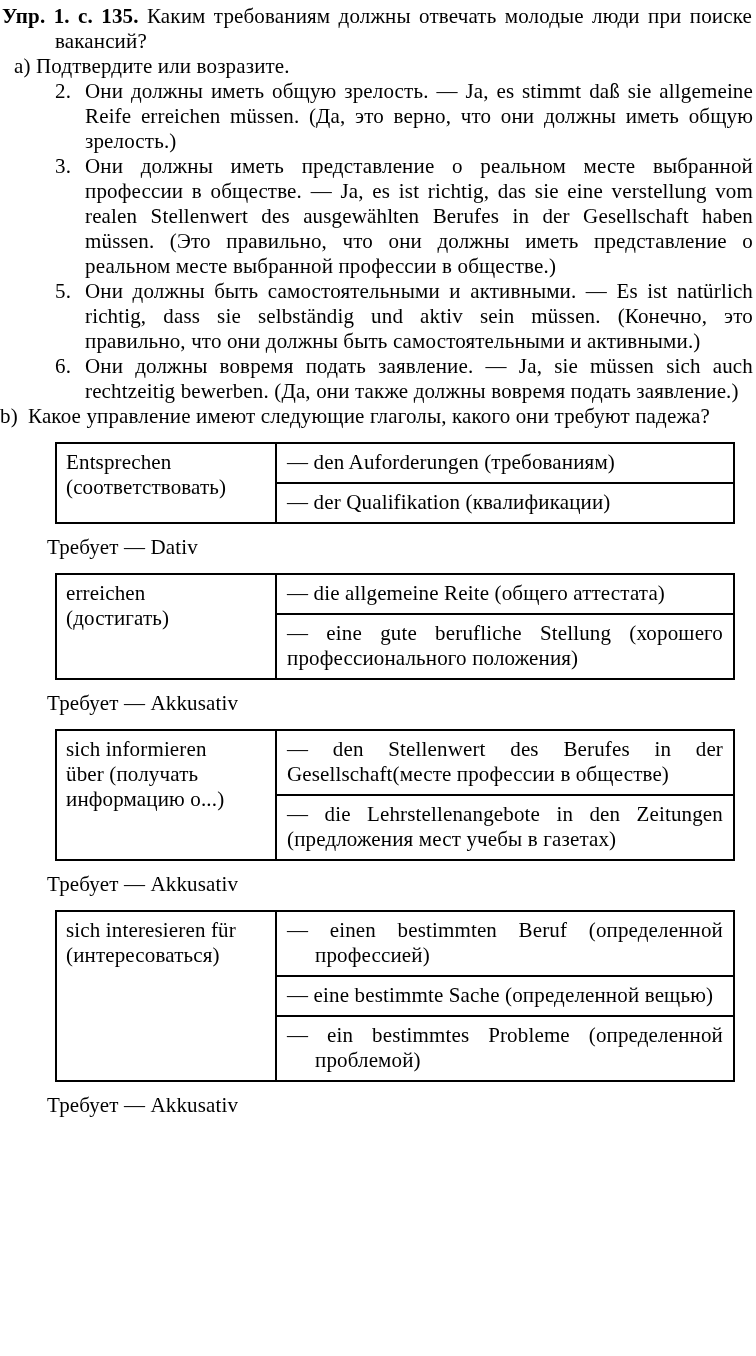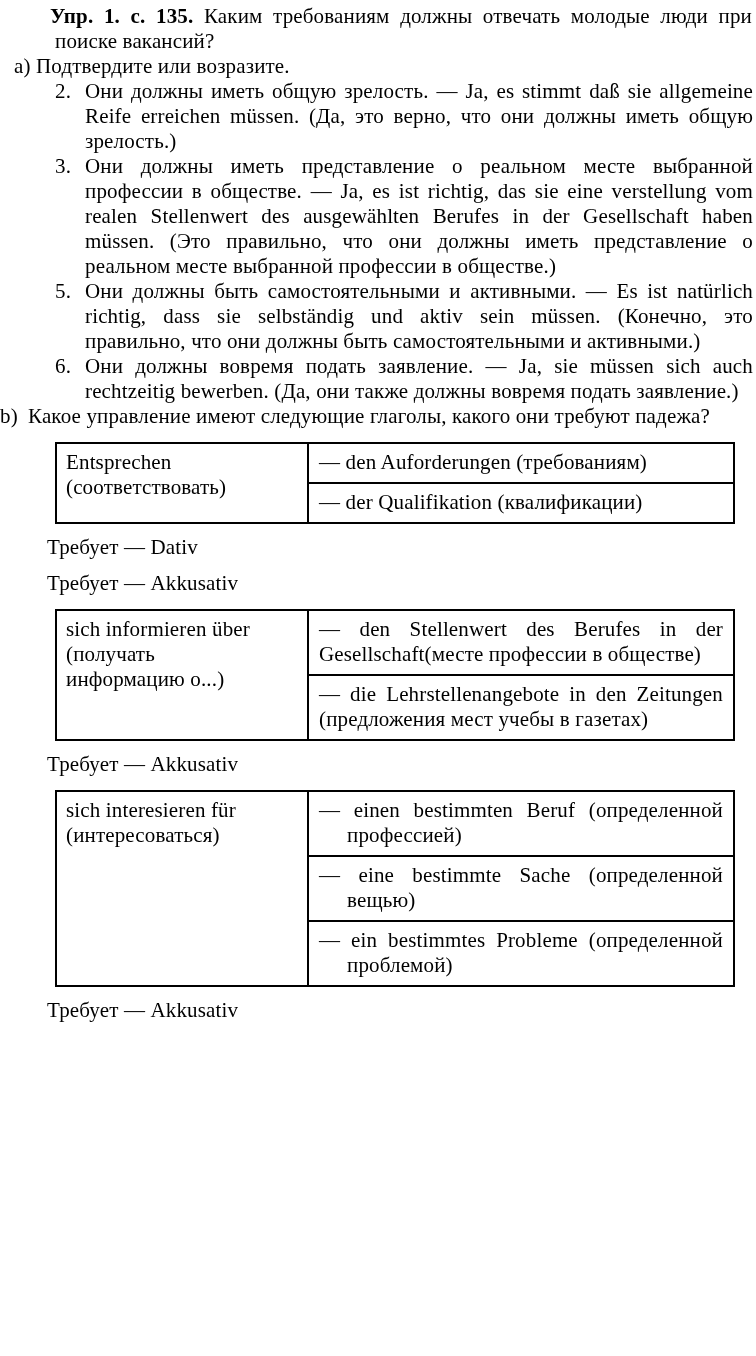--- a/index.html
+++ b/index.html
@@ -13,7 +13,7 @@
     letter-spacing:0.15px;
     padding-top:4px;
   }
-  .bold { font-weight:bold;margin-left:48px; }
+  .bold { font-weight:bold; }
   .heading {
     padding-left:55px; text-indent:-53px; padding-right:4px;
     text-align:justify;

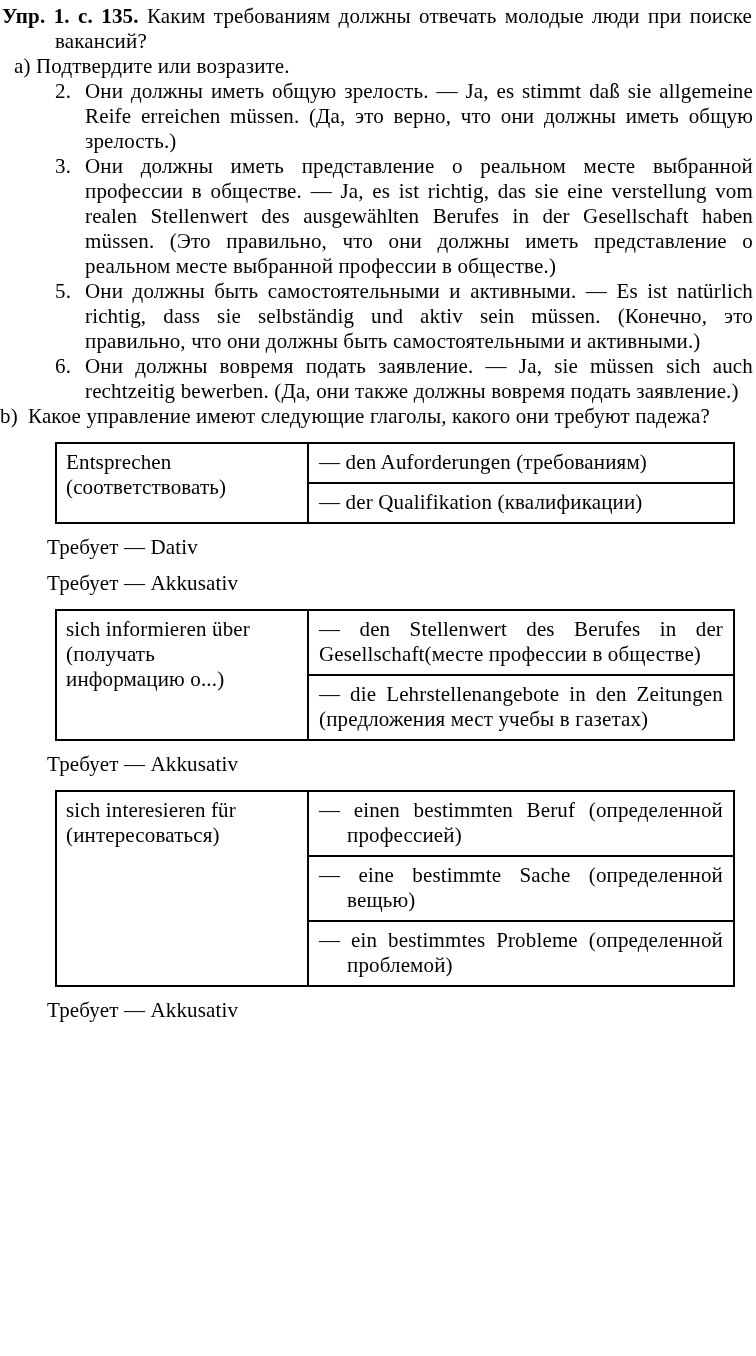--- a/index.html
+++ b/index.html
@@ -42,7 +42,7 @@
     text-align:justify;
   }
   .gov-table td.verb-cell {
-    width:252px; text-align:left;
+    width:220px; text-align:left;
     padding:6px 30px 7px 9px;
     border-radius:19px;
   }

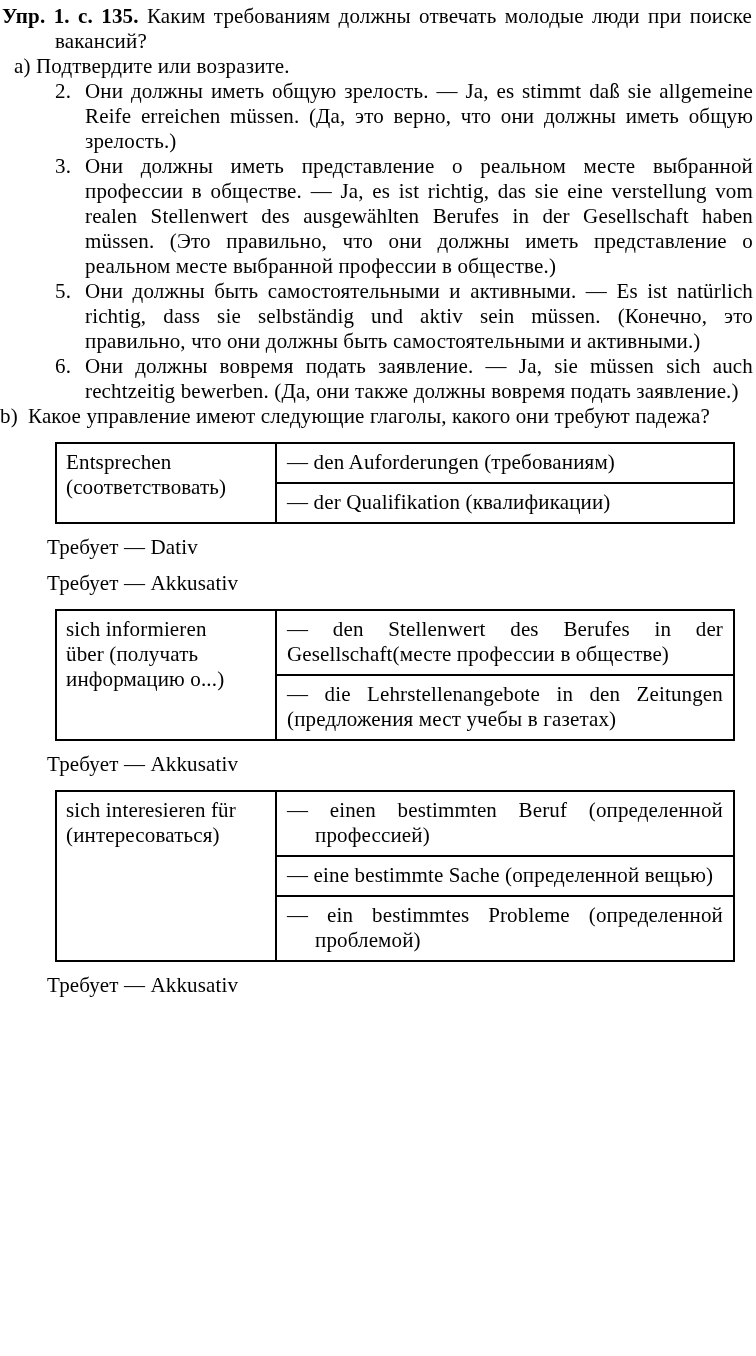--- a/index.html
+++ b/index.html
@@ -82,6 +82,17 @@
   </table>
   <p class="case-caption">Требует — Dativ</p>
 
+  <table class="gov-table">
+    <tbody>
+      <tr>
+        <td class="verb-cell" rowspan="2">erreichen (достигать)</td>
+        <td class="obj-cell">— die allgemeine Reite (общего аттестата)</td>
+      </tr>
+      <tr>
+        <td class="obj-cell">— eine gute berufliche Stellung (хорошего профессионального положения)</td>
+      </tr>
+    </tbody>
+  </table>
   <p class="case-caption">Требует — Akkusativ</p>
 
   <table class="gov-table">

